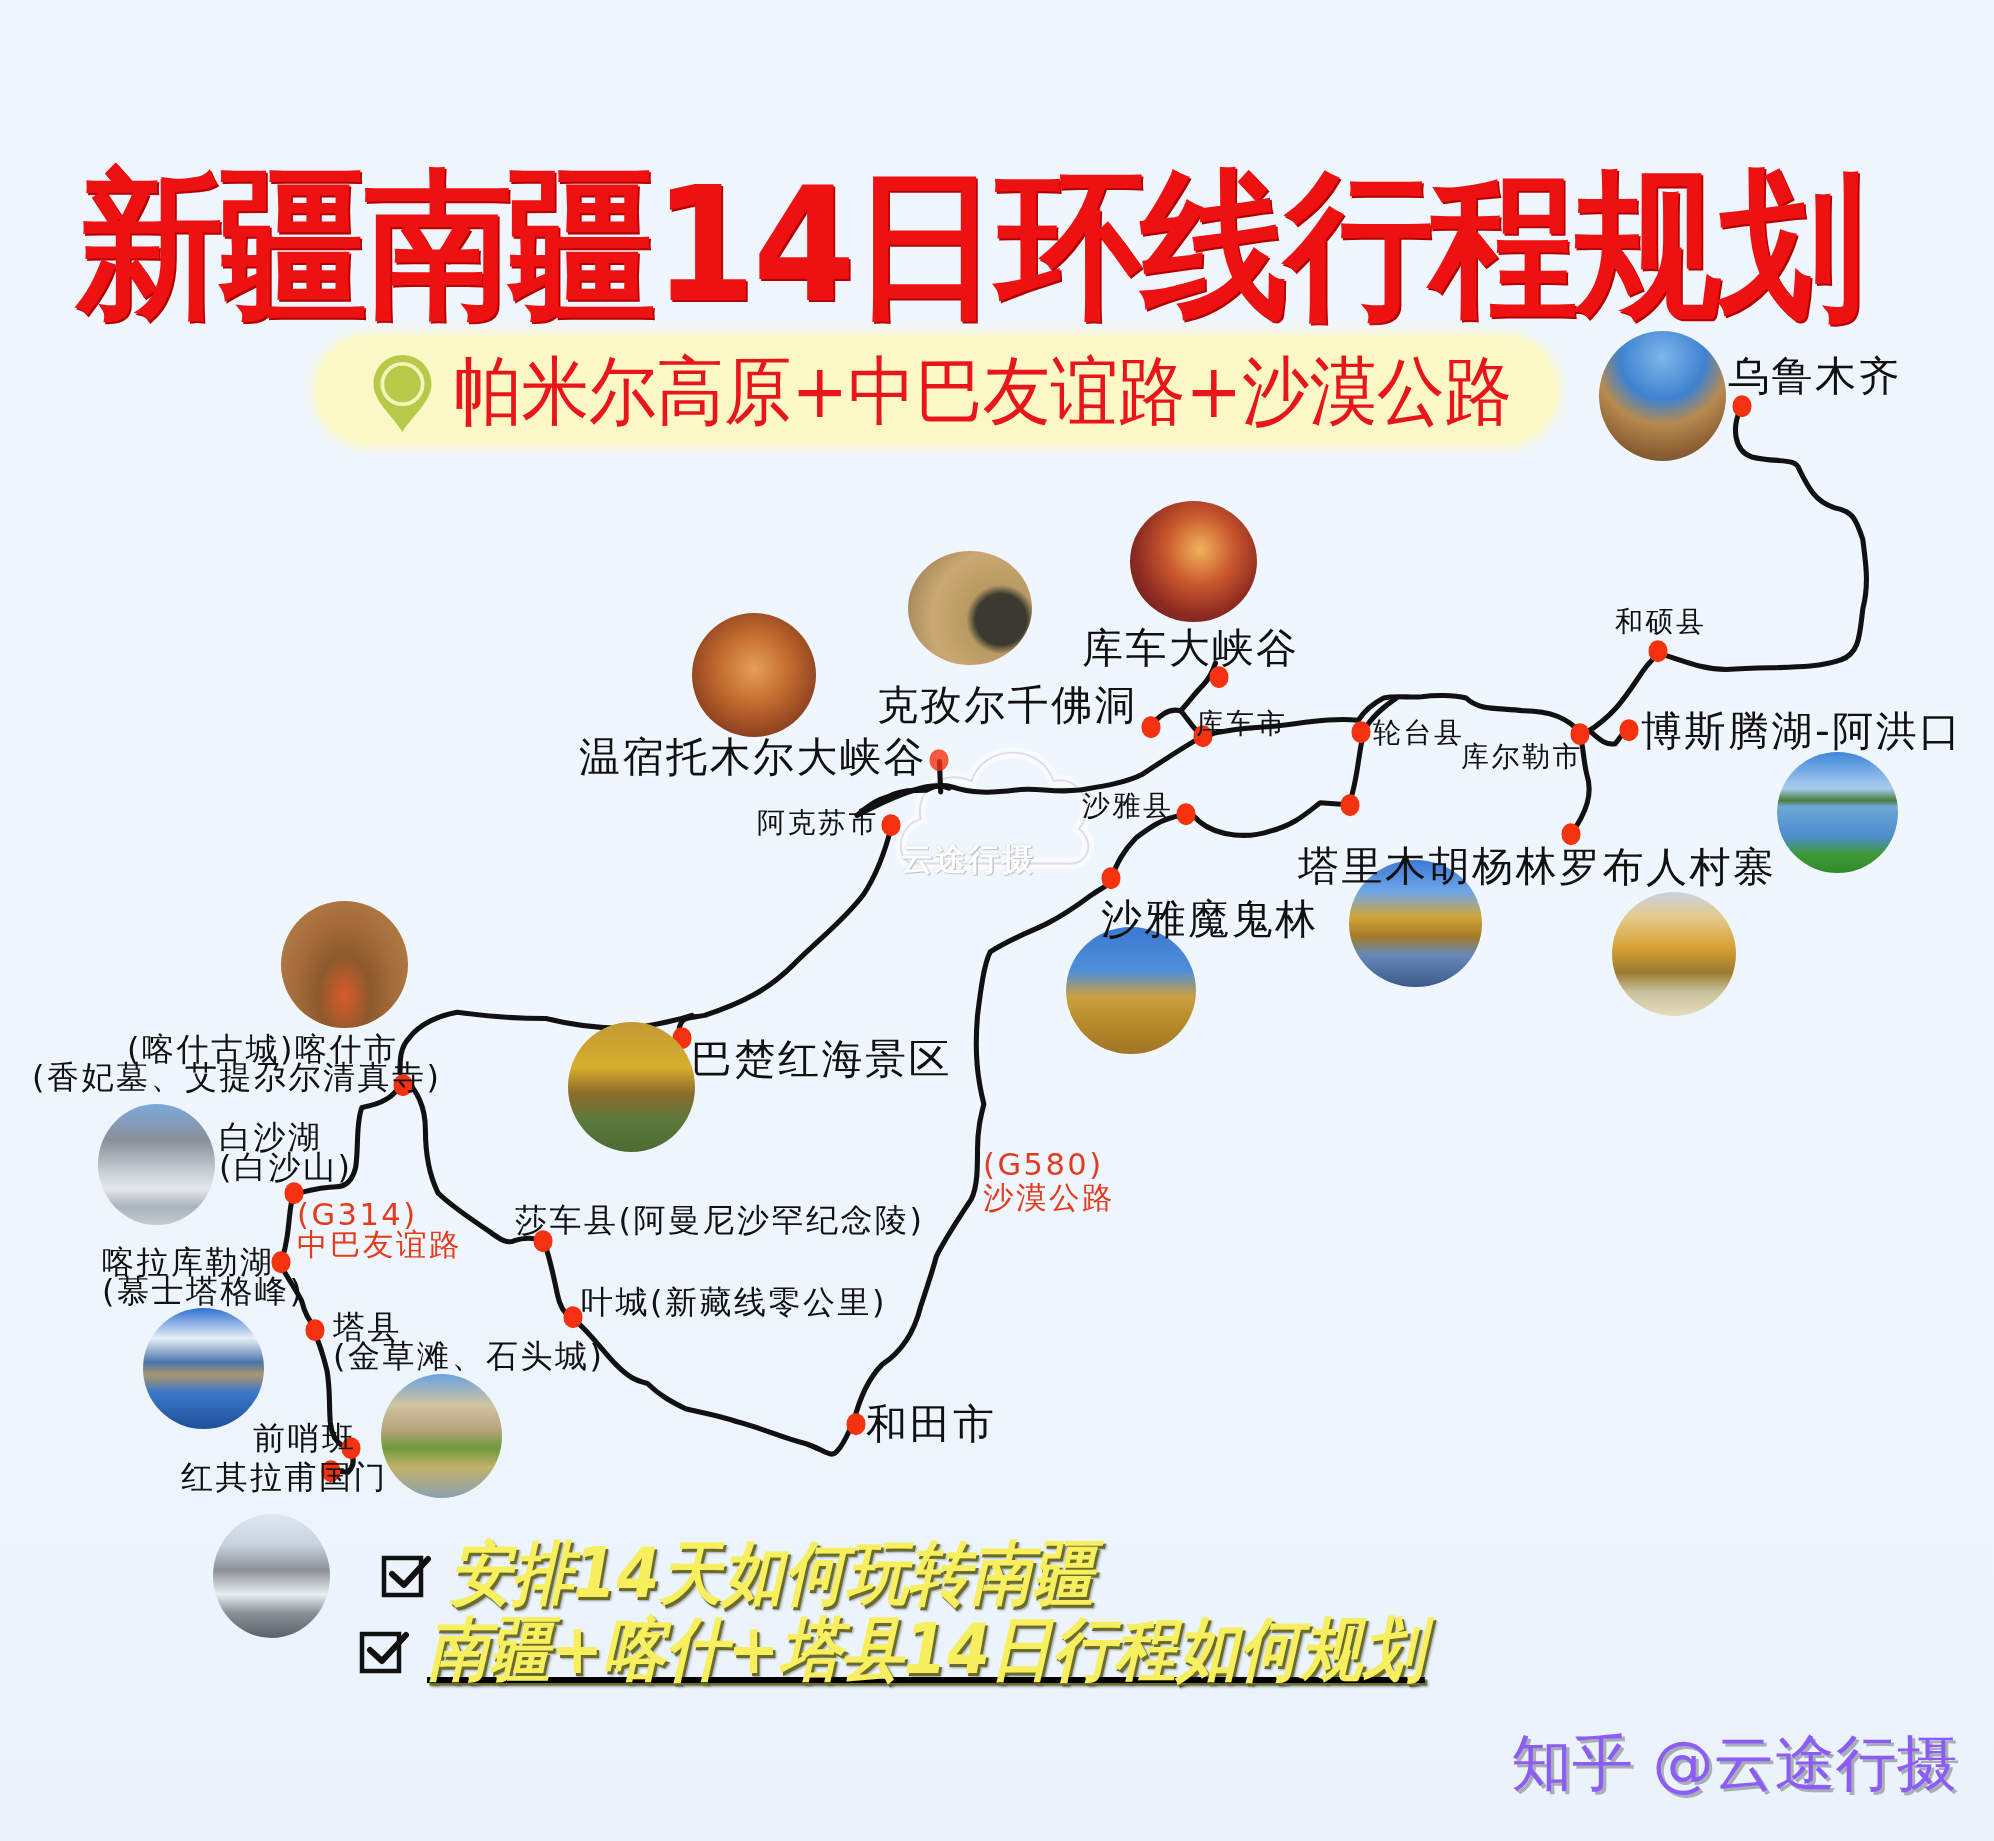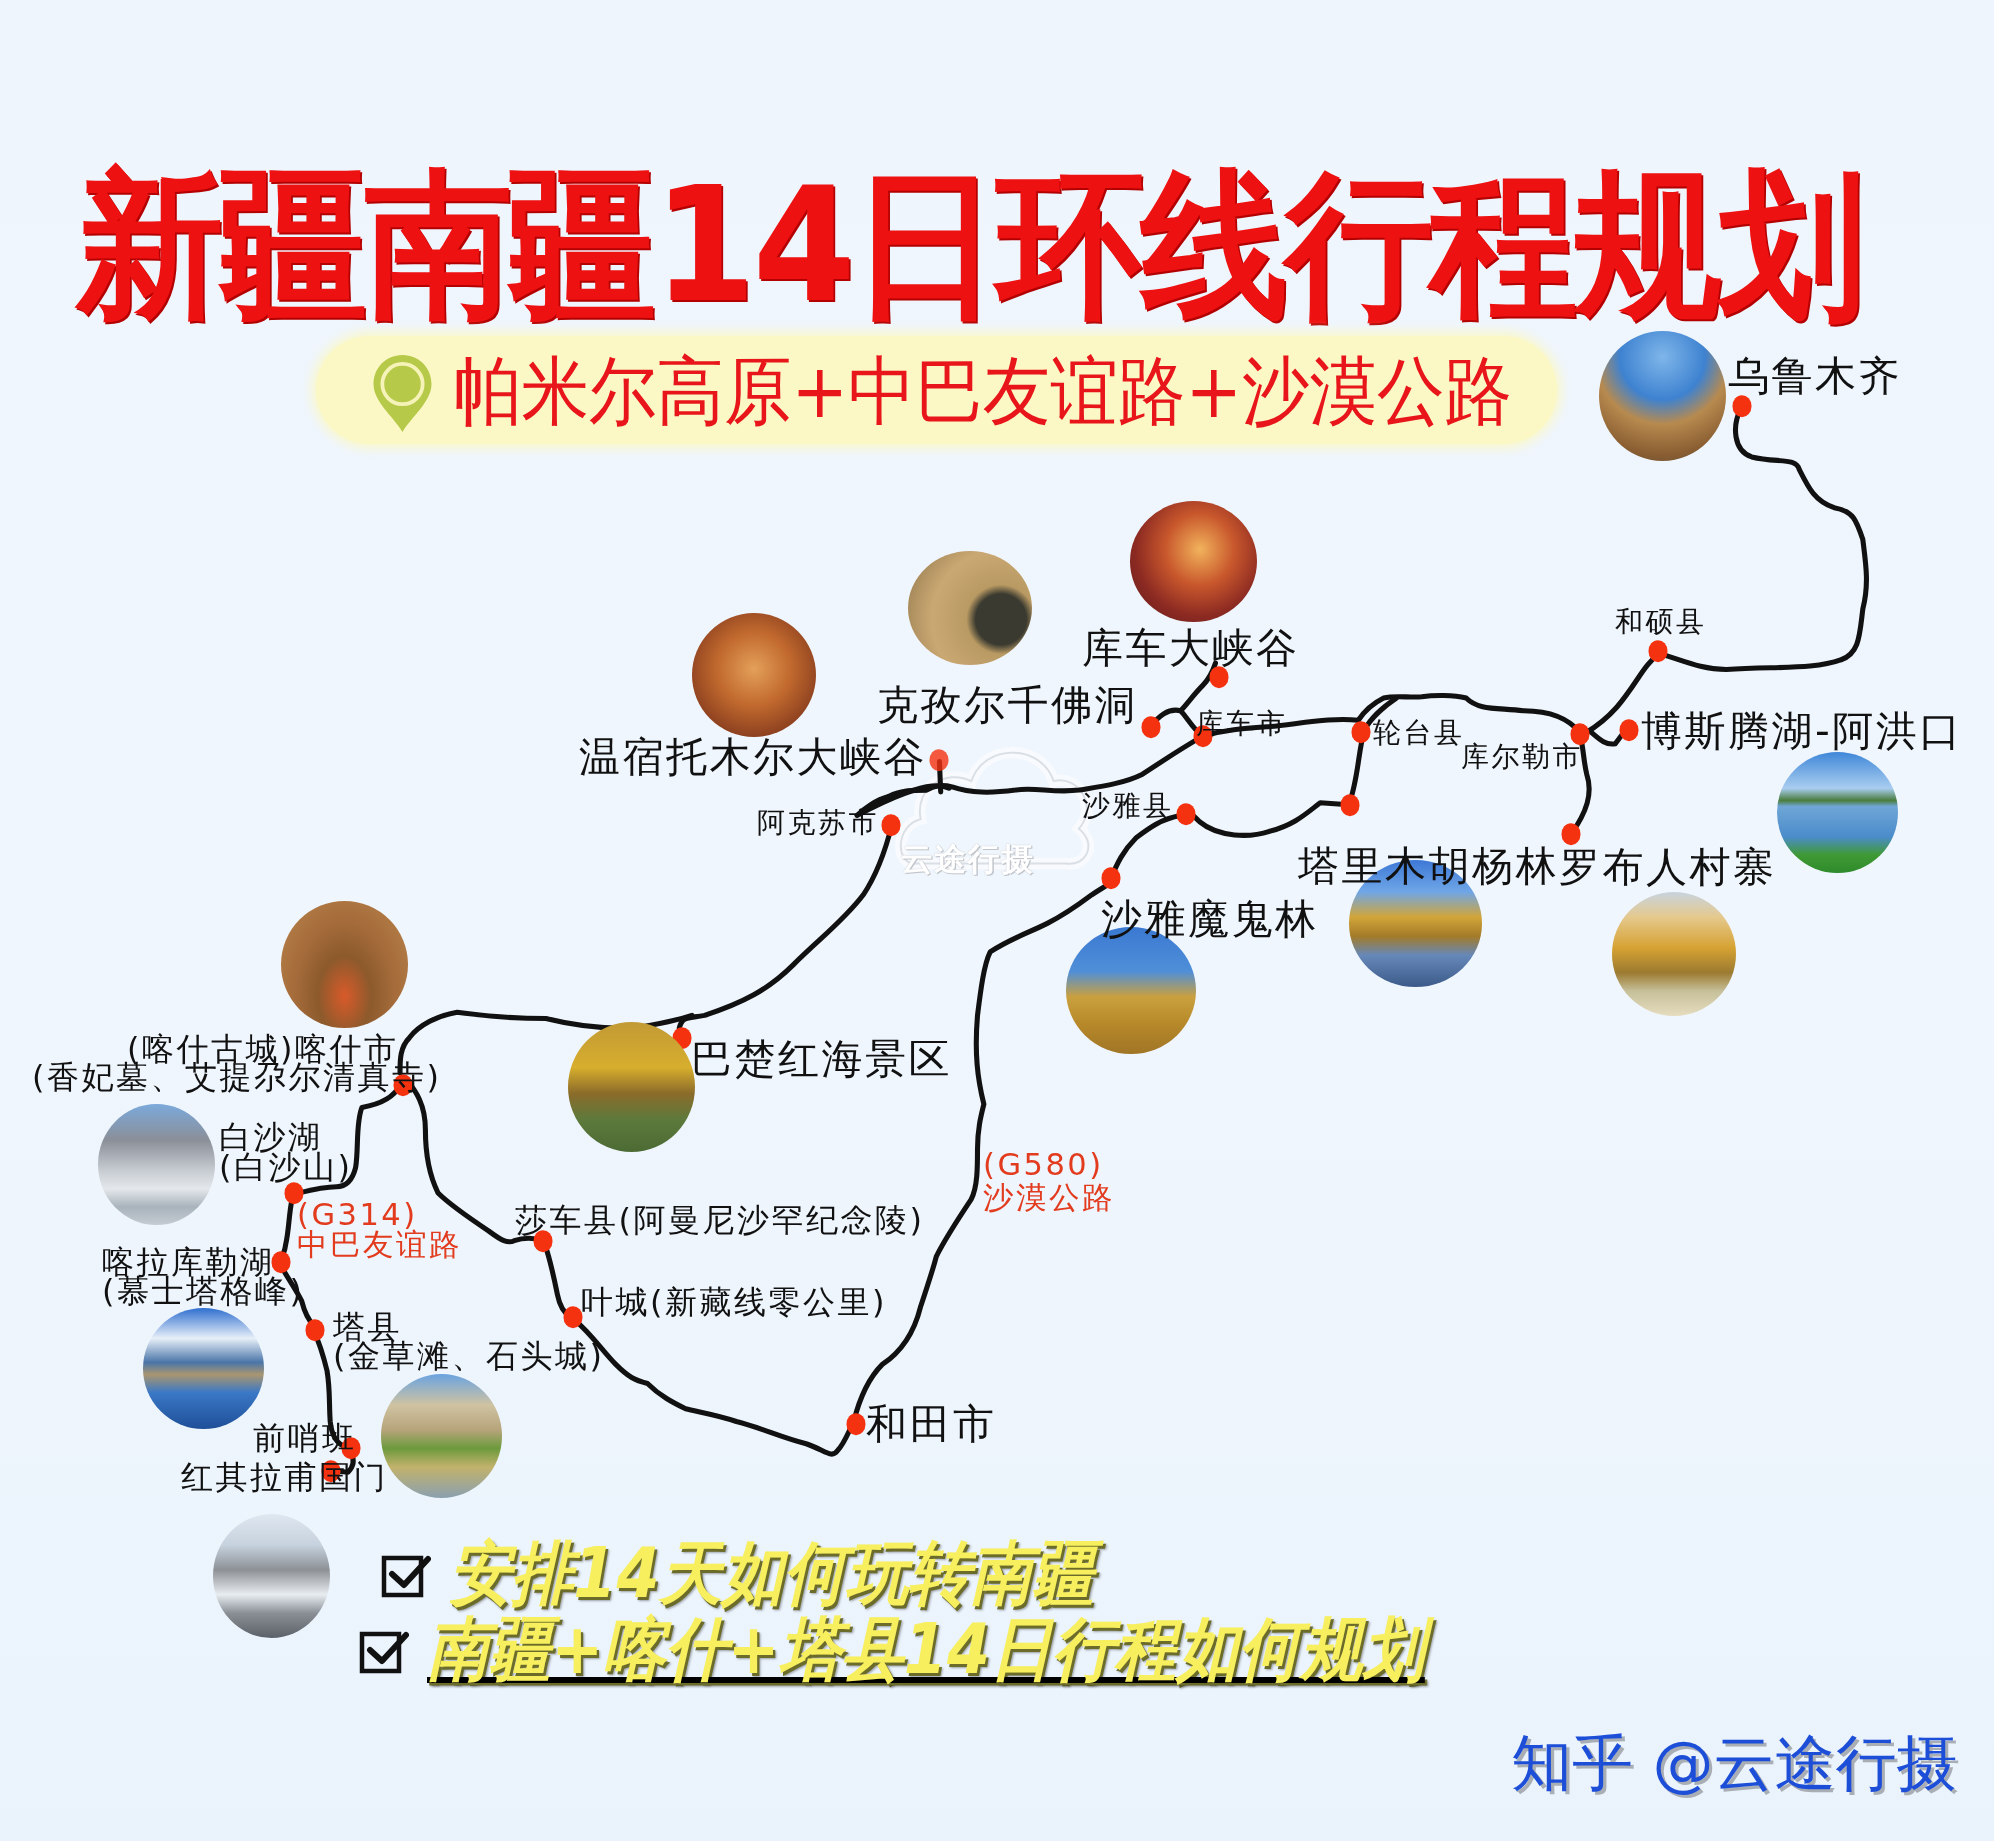--- a/index.html
+++ b/index.html
@@ -34,7 +34,7 @@
                 text-shadow: 2.5px 2.5px 0 #6b6b2a, 3.8px 3.8px 2.5px rgba(0,0,0,.35);
                 font-family:"DejaVu Sans","Liberation Sans",sans-serif;
                 transform:scaleX(0.9); transform-origin:left center; }
-  .watermark { left:1511px; top:1723px; font-size:61px; color:#1d4ed8; white-space:nowrap;
+  .watermark { left:1511px; top:1723px; font-size:61px; color:#8b5cf6; white-space:nowrap;
                text-shadow: 3.2px 3.2px 0 #a9aeb5; font-family:"DejaVu Sans","Liberation Sans",sans-serif; }
   .center-wm { left:889px; top:724px; width:209px; height:165px; opacity:.55; }
   .center-wm-text { left:901px; top:838px; font-size:32px; color:#fff; font-weight:bold; white-space:nowrap;

